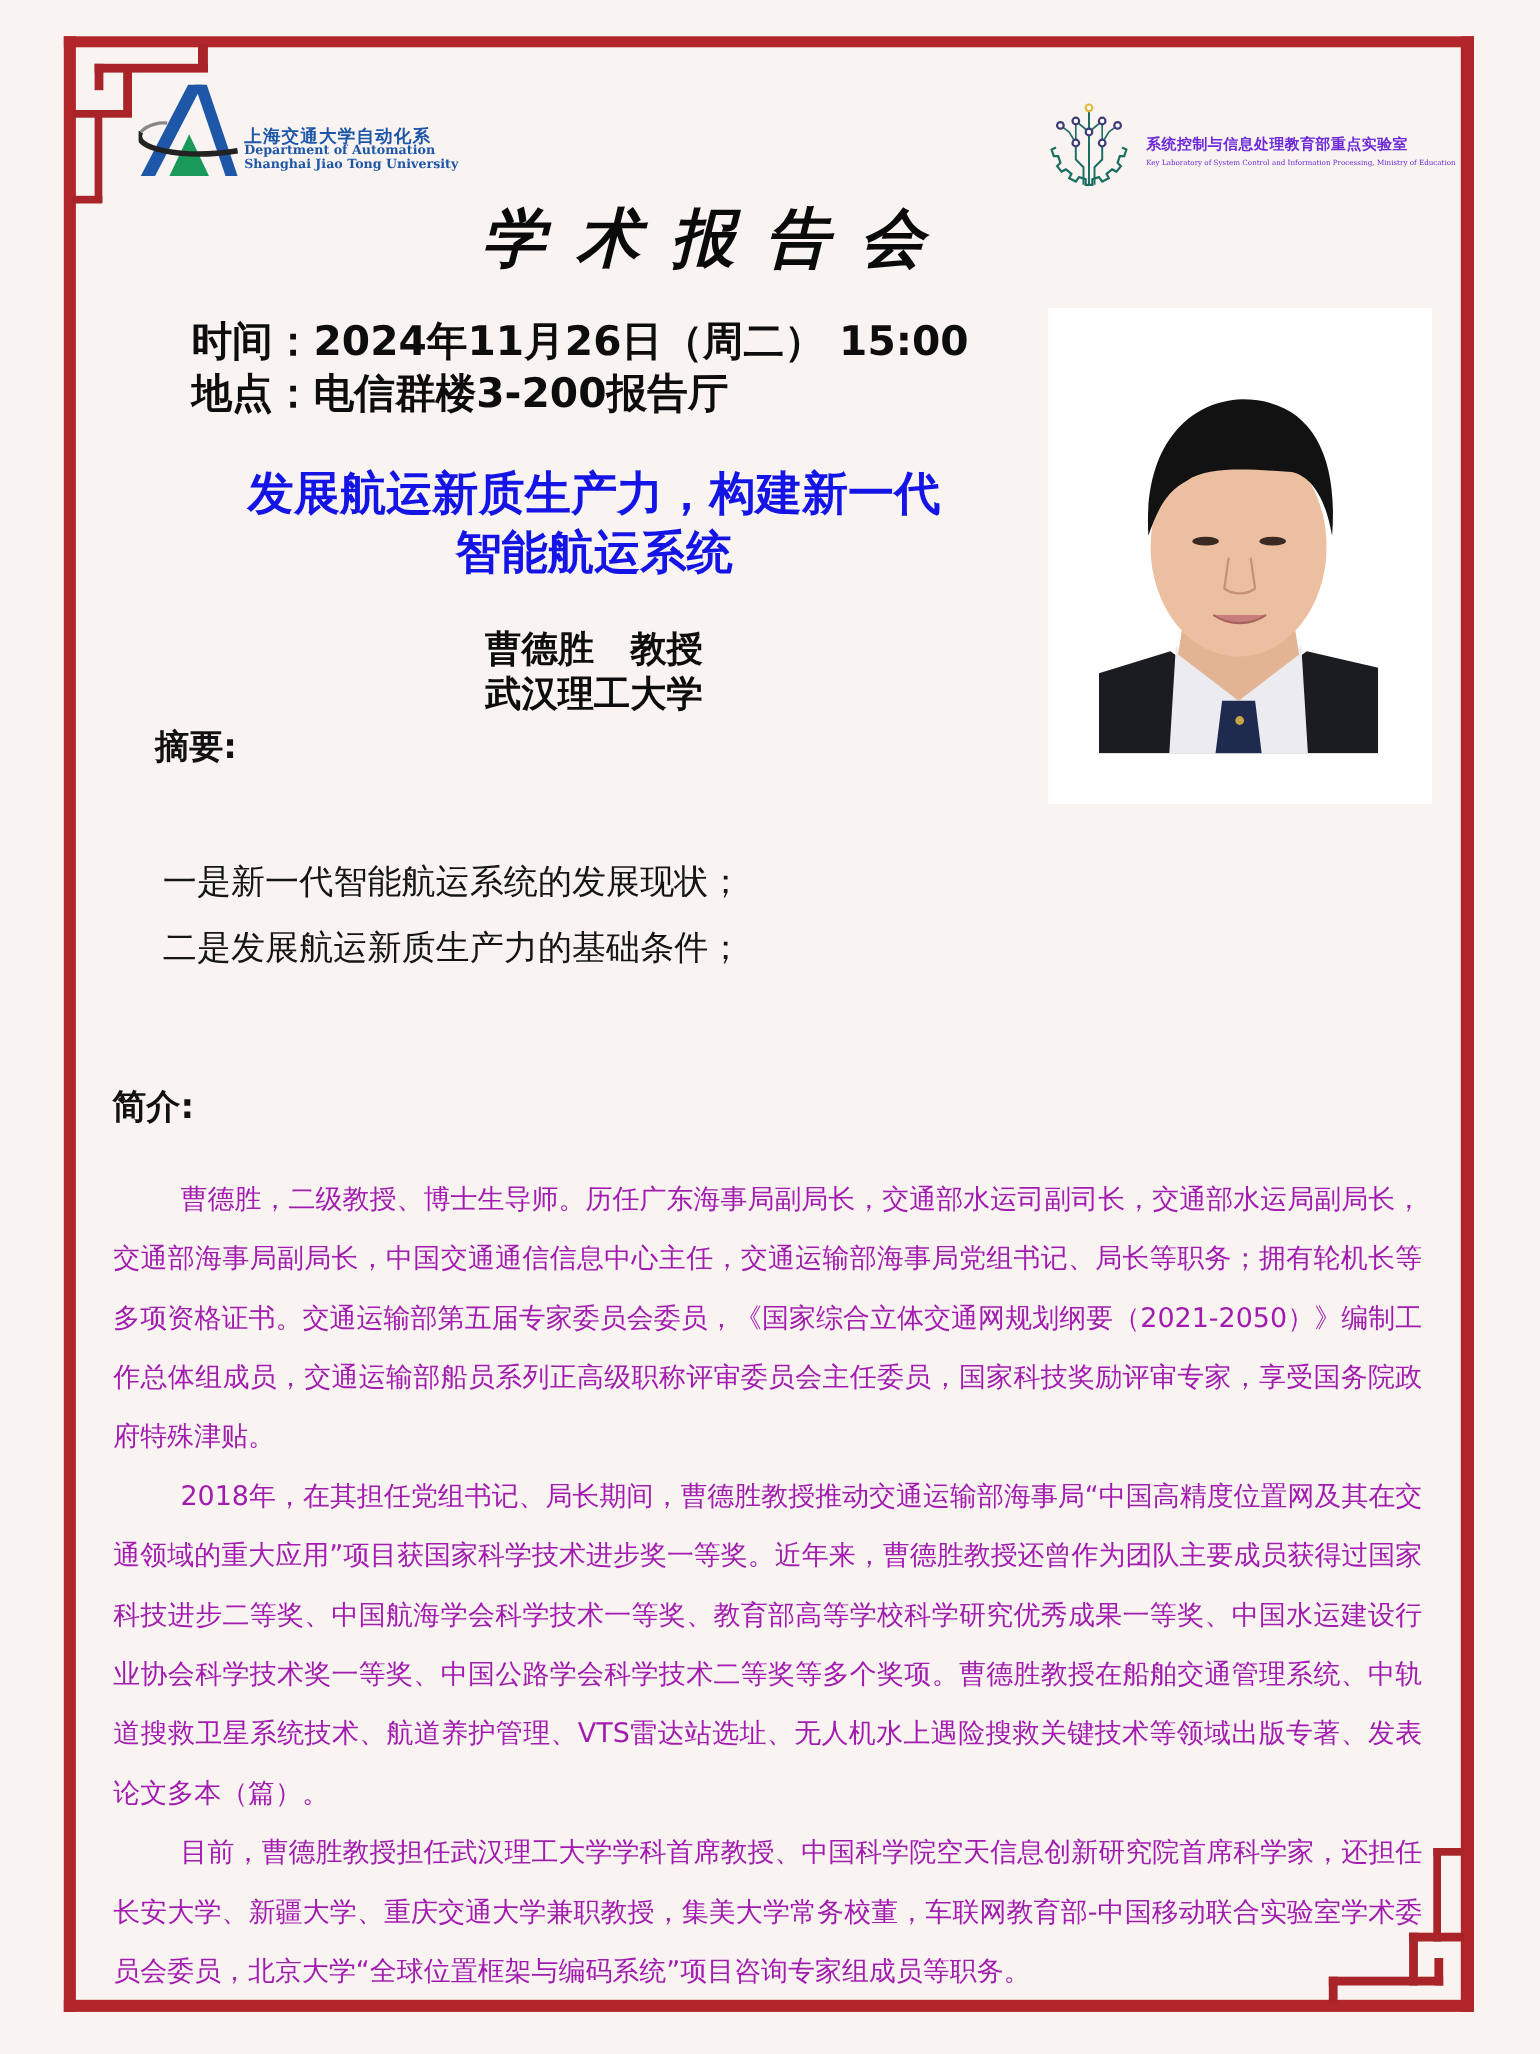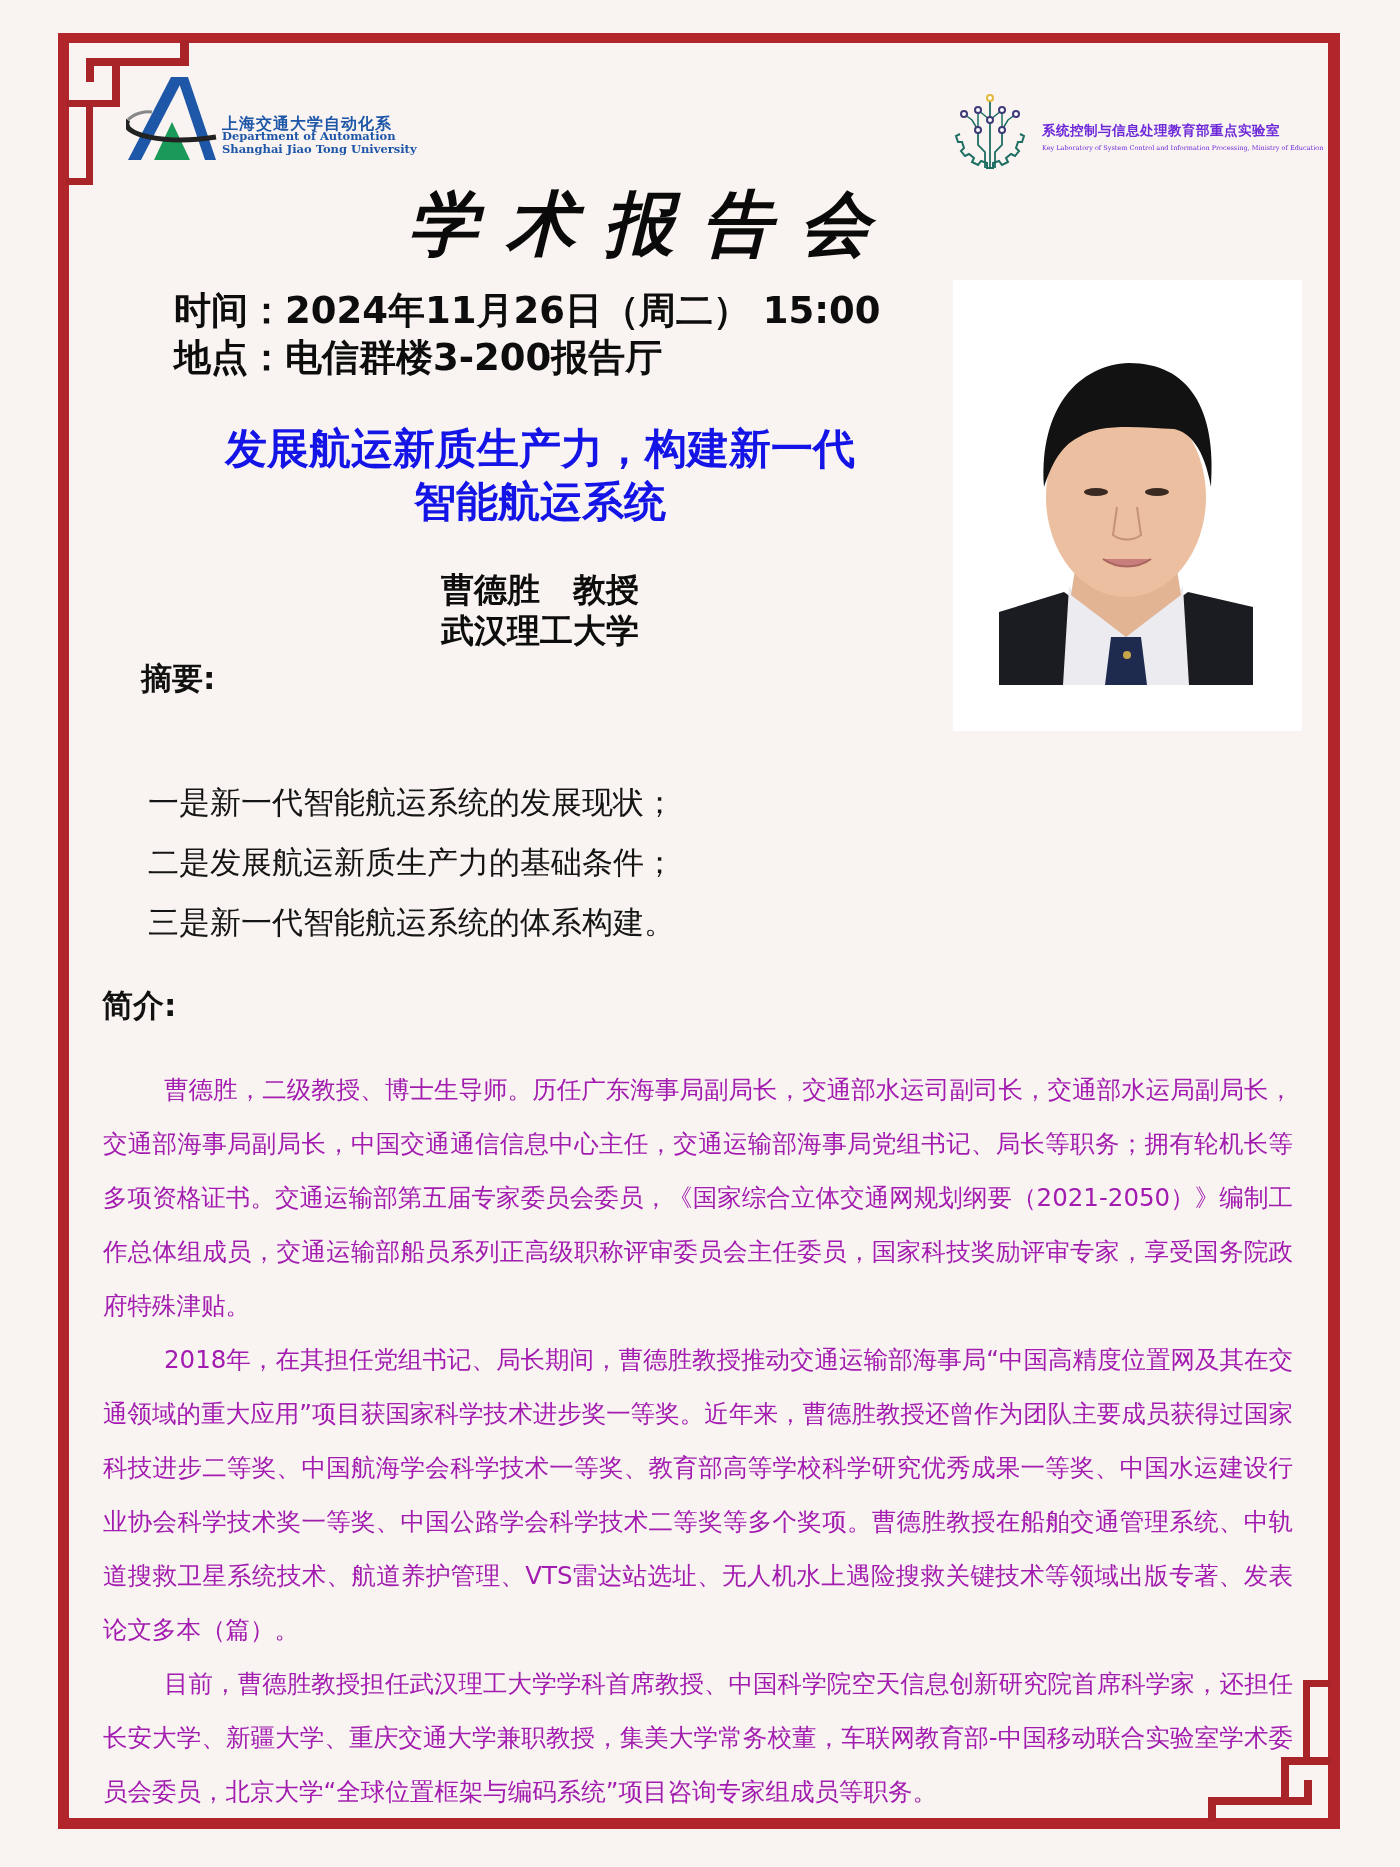--- a/index.html
+++ b/index.html
@@ -33,7 +33,7 @@
   .main-title {
     left: 0; width: 1306px; top: 178px; text-align: center;
     font-family: "DejaVu Serif", "Liberation Serif", serif;
-    font-weight: bold; font-size: 70px; letter-spacing: 28px; color: #0a0a0a;
+    font-weight: bold; font-size: 58px; letter-spacing: 28px; color: #0a0a0a;
     font-style: italic;
   }
 

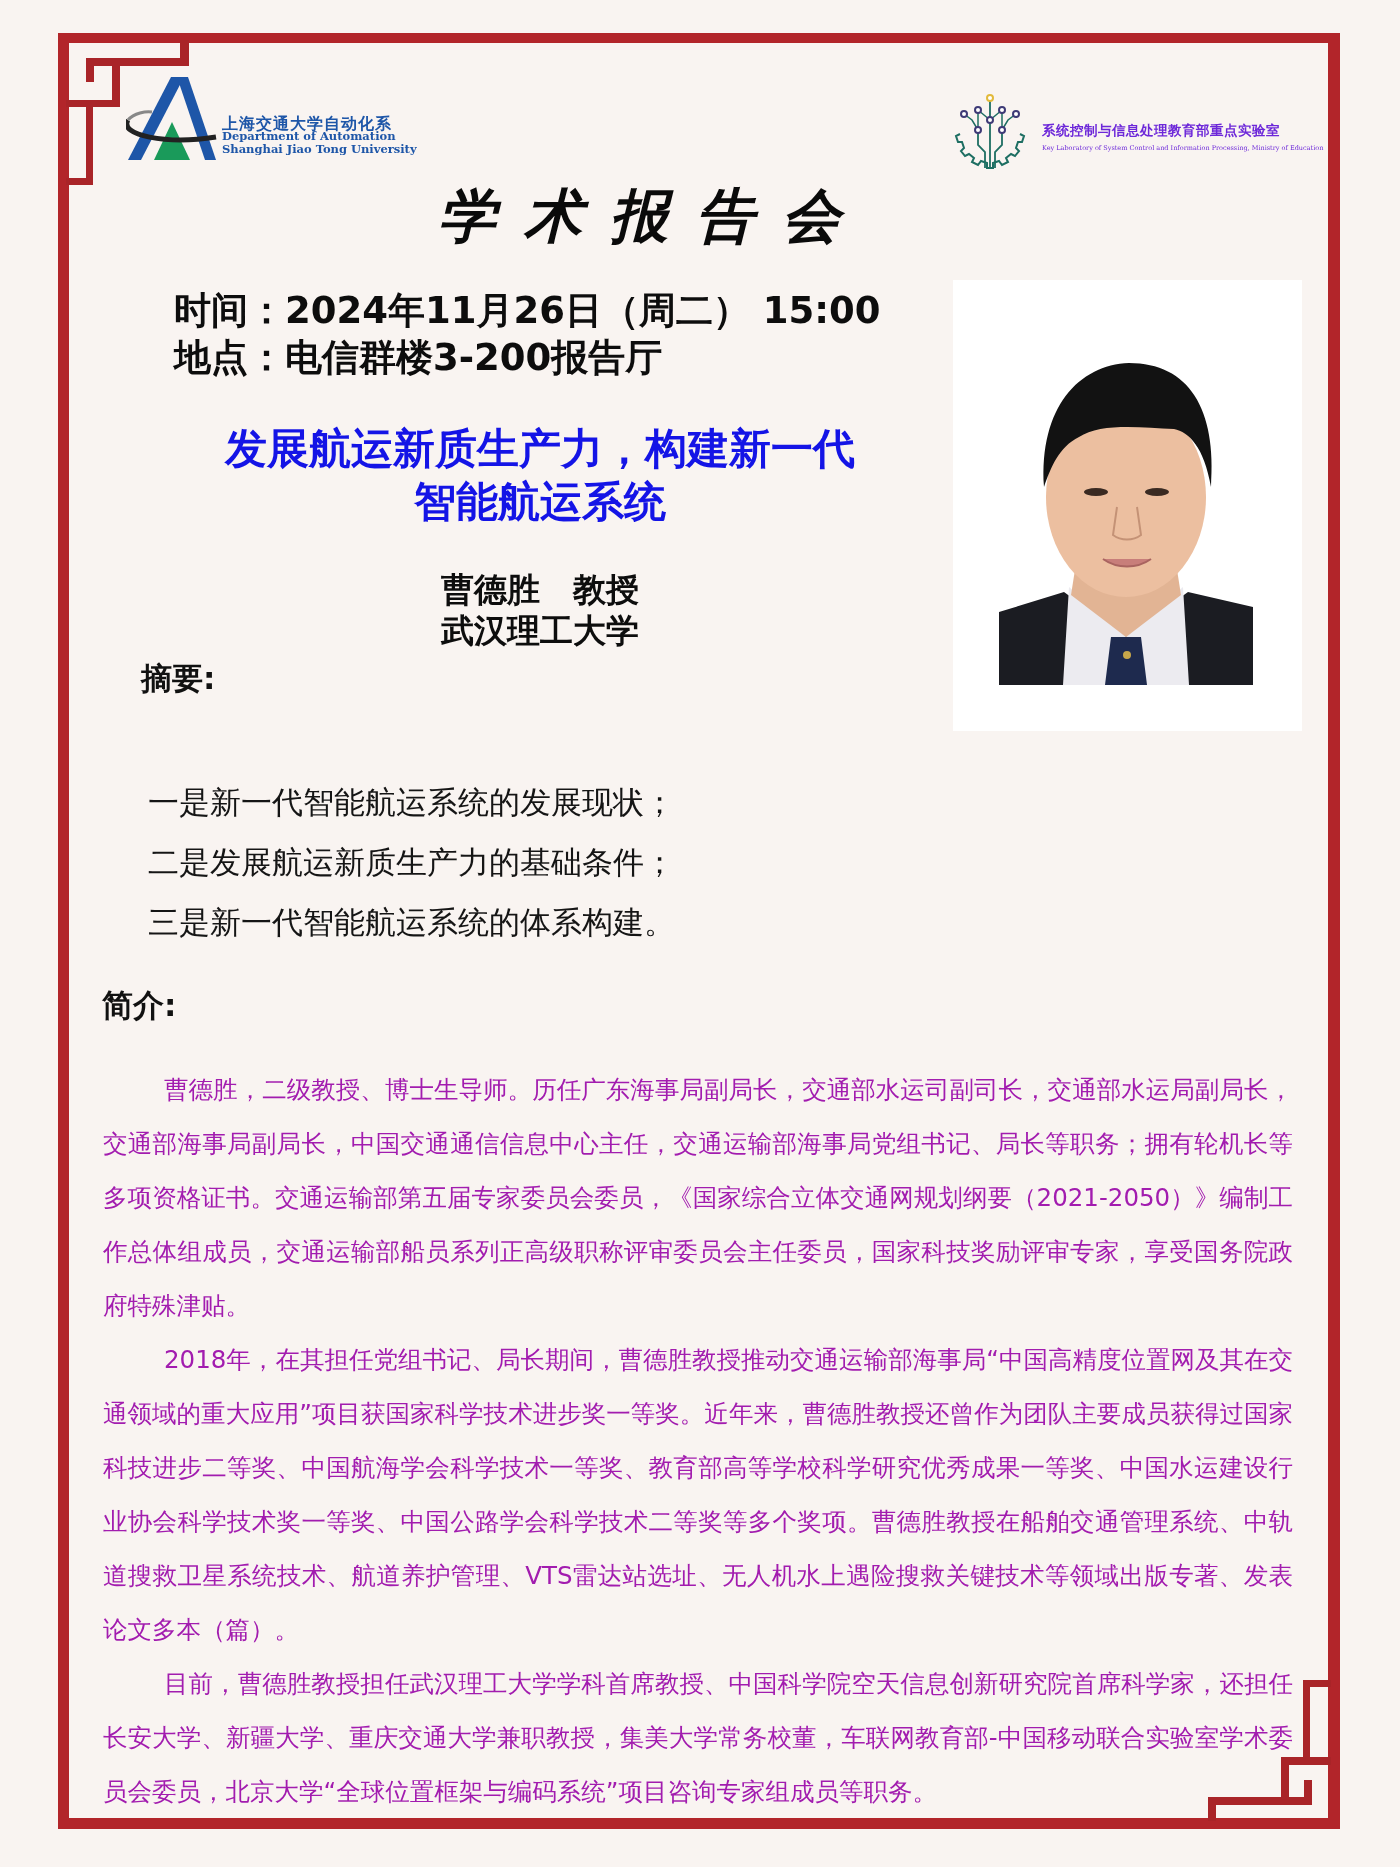--- a/index.html
+++ b/index.html
@@ -170,7 +170,6 @@
 <div class="abs abstract-list">
   <div>一是新一代智能航运系统的发展现状；</div>
   <div>二是发展航运新质生产力的基础条件；</div>
-  <div>三是新一代智能航运系统的体系构建。</div>
 </div>
 
 <div class="abs section-heading bio-heading">简介:</div>

